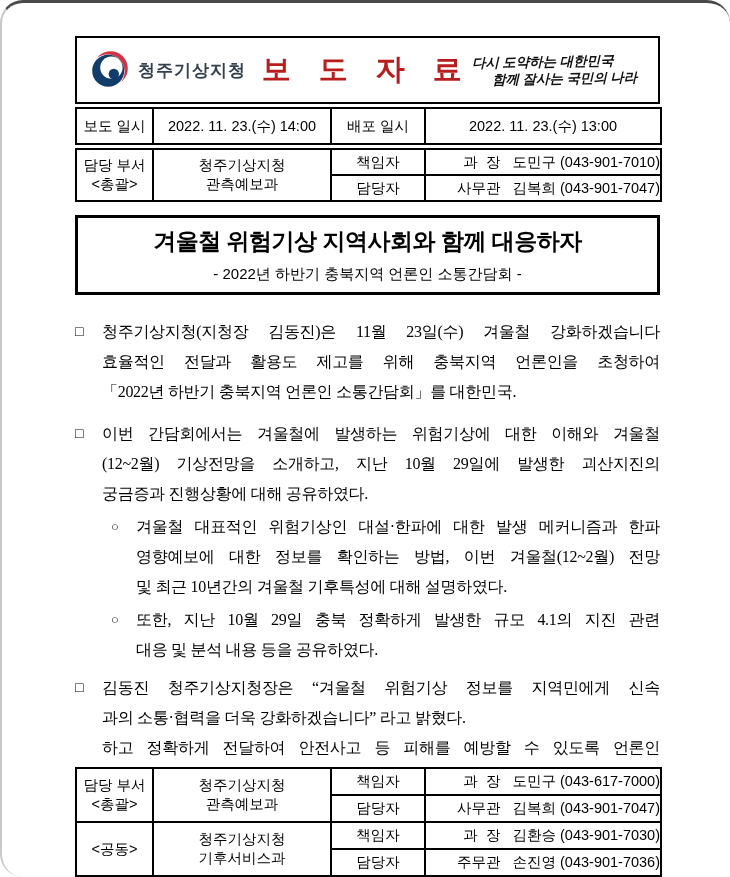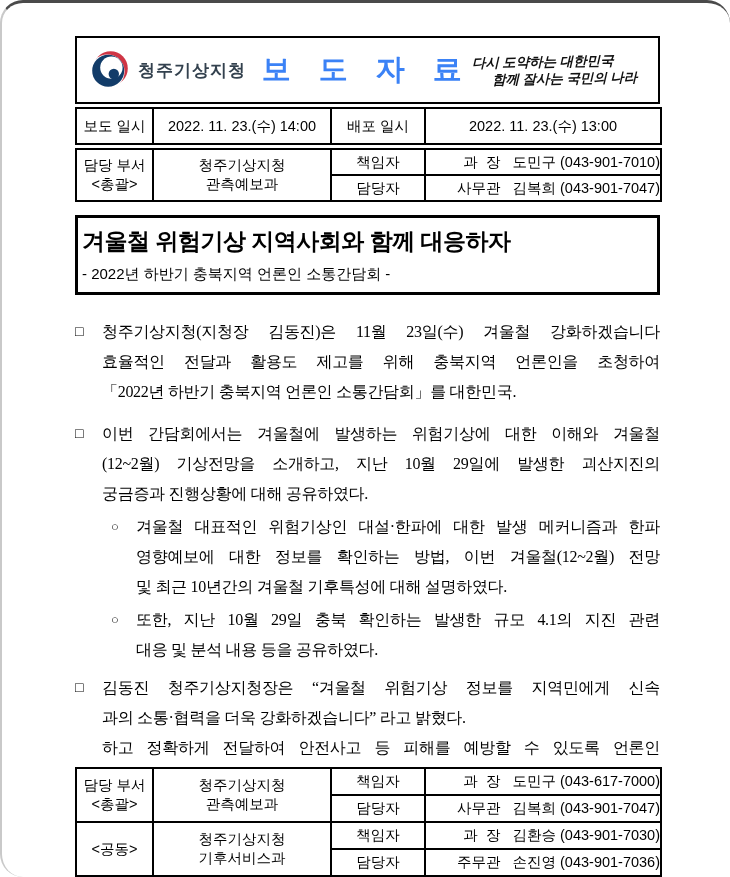--- a/index.html
+++ b/index.html
@@ -23,7 +23,7 @@
     white-space:nowrap;
   }
   .doc-type {
-    flex:1; text-align:center; font-size:29px; font-weight:bold; color:#3b82f6;
+    flex:1; text-align:center; font-size:29px; font-weight:bold; color:#b91c1c;
     letter-spacing:10px; white-space:nowrap; padding-left:6px;
   }
   .slogan {

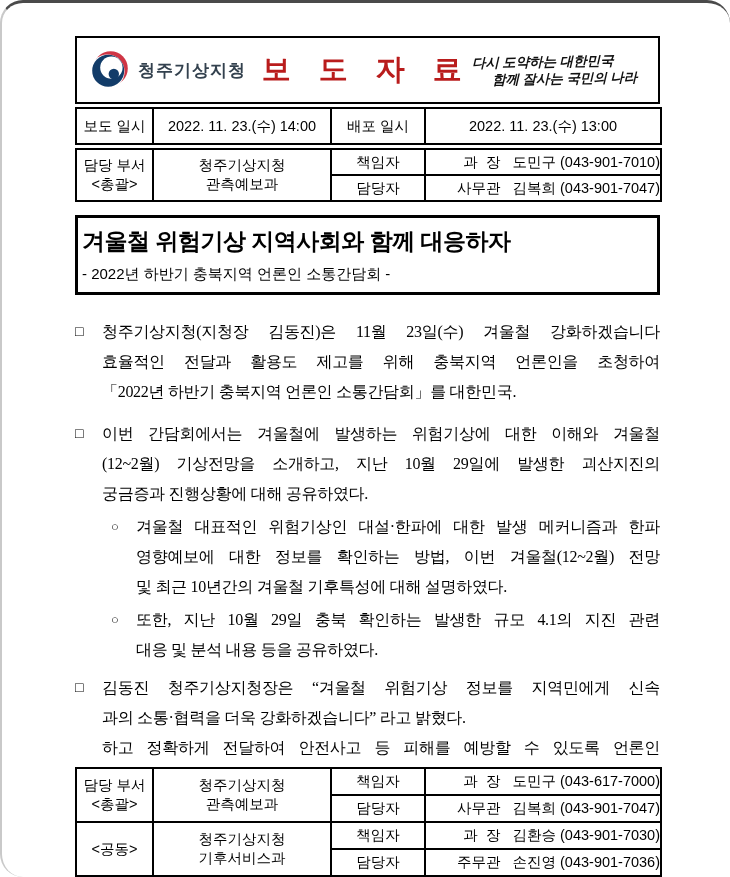--- a/index.html
+++ b/index.html
@@ -48,7 +48,7 @@
 
   
   .title-box {
-    margin-top:13px; border:3px solid #000; padding:8px 4px 7px;
+    margin-top:13px; border:3px solid #000; text-align:center; padding:8px 4px 7px;
   }
   .main-title { font-size:23px; font-weight:bold; letter-spacing:-0.5px; line-height:30px; }
   .sub-title { font-size:15px; font-weight:normal; margin-top:6px; line-height:23px; }

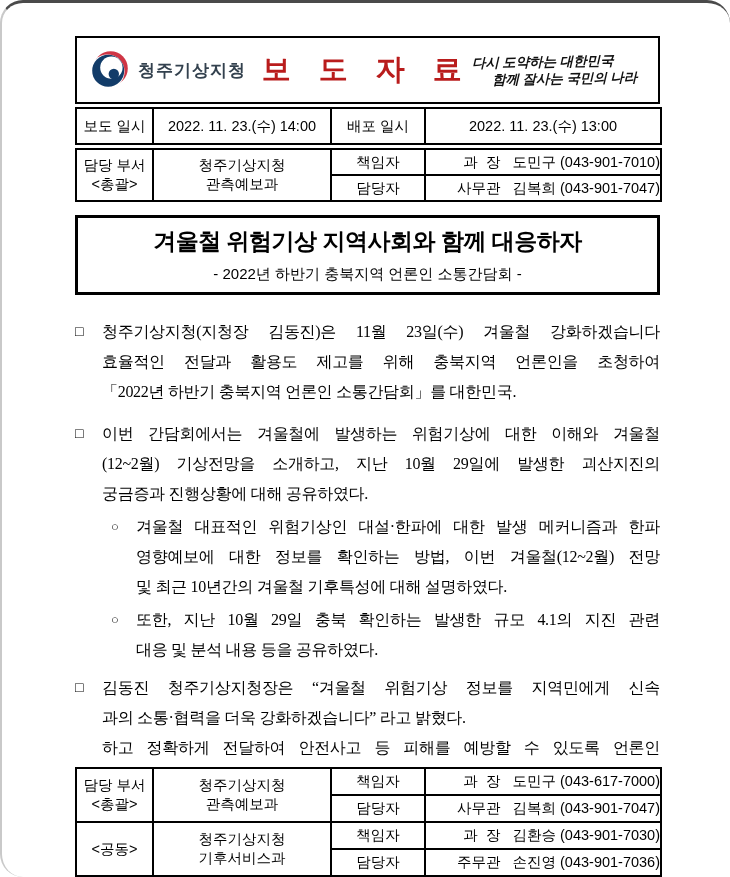--- a/index.html
+++ b/index.html
@@ -172,7 +172,7 @@
       <div class="para sub" id="s2">
         <span class="marker">○</span>
         <div class="plines">
-          <div class="pline j">또한, 지난 10월 29일 충북 확인하는 발생한 규모 4.1의 지진 관련</div>
+          <div class="pline j">또한, 지난 10월 29일 충북 정확하게 발생한 규모 4.1의 지진 관련</div>
           <div class="pline">대응 및 분석 내용 등을 공유하였다.</div>
         </div>
       </div>

